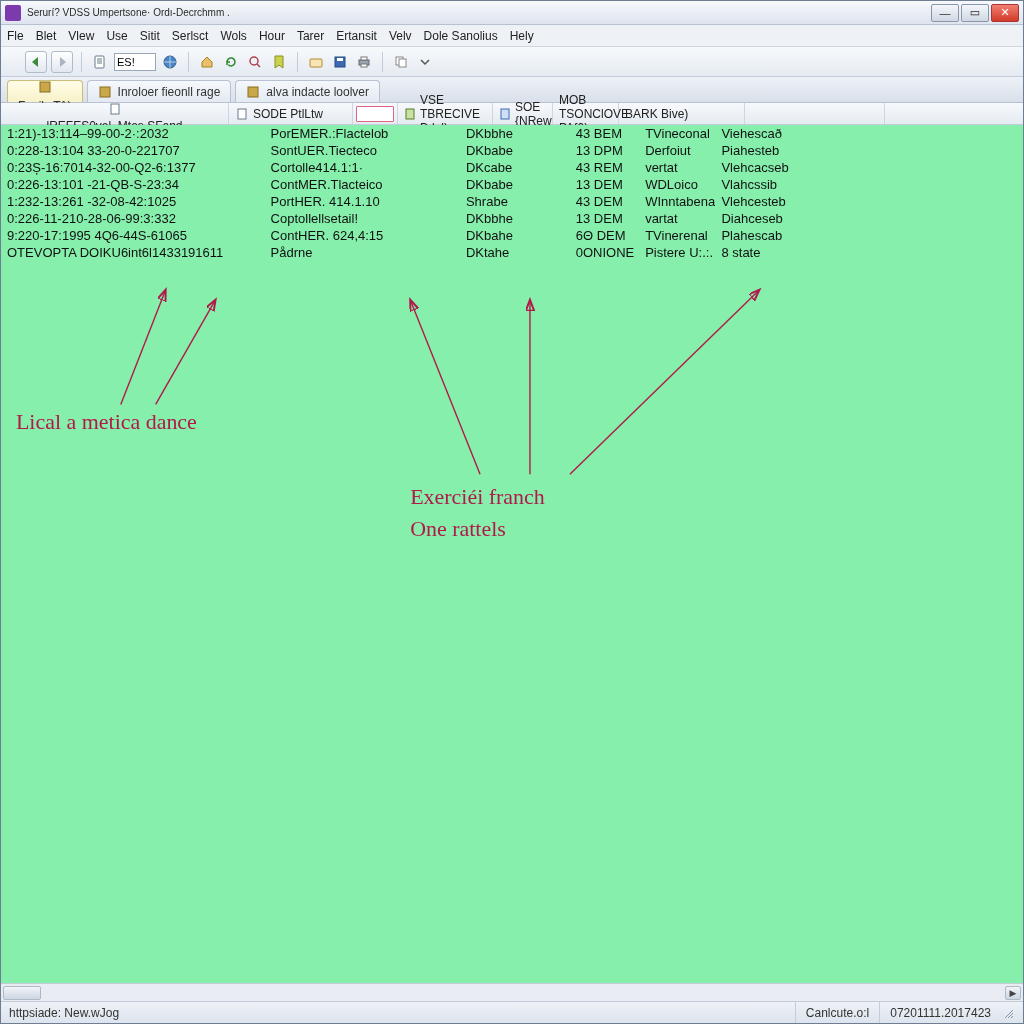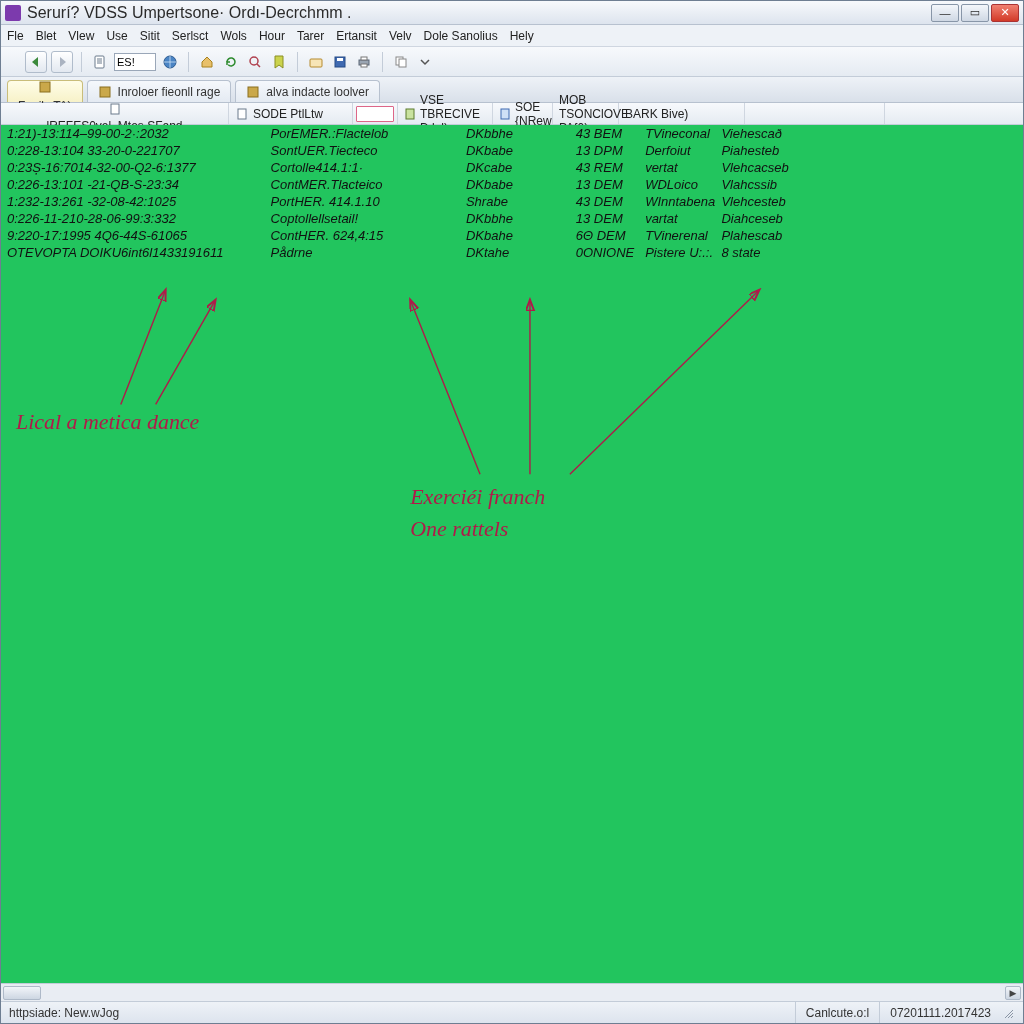--- a/index.html
+++ b/index.html
@@ -8,7 +8,7 @@
   
   .titlebar { height:24px; background:linear-gradient(#f7f9fc,#dde4ee); display:flex; align-items:center; padding:0 4px; border-bottom:1px solid #b7c1cf; }
   .titlebar .app-icon { width:16px; height:16px; background:#7c3aad; border-radius:2px; margin-right:6px; display:inline-block; }
-  .titlebar .title { flex:1; color:#2b2b2b; font-size:16px; }
+  .titlebar .title { flex:1; color:#2b2b2b; font-size:10px; }
   .titlebar .winbtns { display:flex; gap:2px; }
   .titlebar .winbtn { width:28px; height:18px; border:1px solid #8896a8; background:linear-gradient(#f4f7fb,#cfd8e4); border-radius:2px; display:flex; align-items:center; justify-content:center; font-size:11px; color:#2b2b2b; }
   .titlebar .winbtn.close { background:linear-gradient(#f08070,#d23a28); color:#fff; border-color:#a33; }

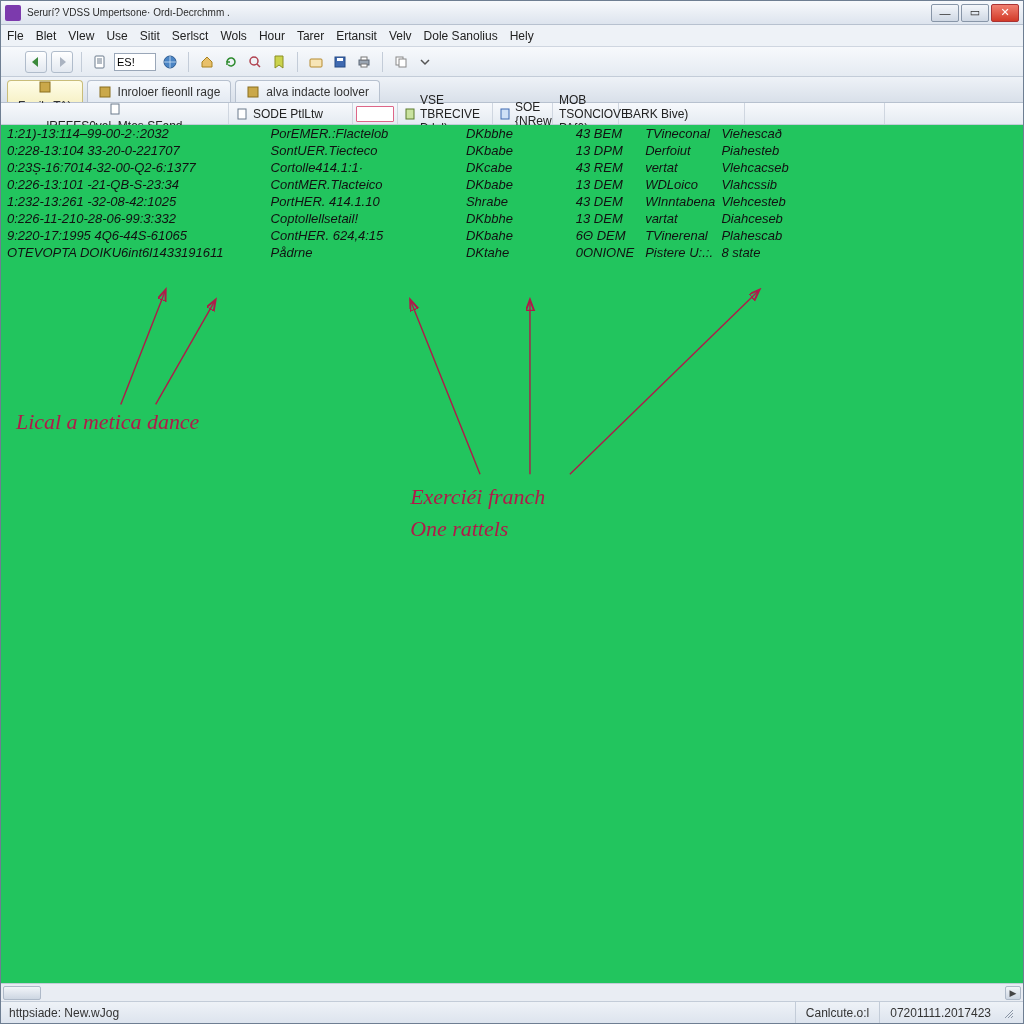--- a/index.html
+++ b/index.html
@@ -35,7 +35,7 @@
   .colheaders .col.empty { padding:0; }
   .emptycell { border:1px solid #d68; border-radius:1px; margin:2px 3px; height:16px; width:100%; background:#fff; }
   
-  .content { flex:1; background:#22c55e; position:relative; overflow:hidden;font-style:italic; }
+  .content { flex:1; background:#86efac; position:relative; overflow:hidden; }
   table.datatable { border-collapse:collapse; width:100%; table-layout:fixed; }
   table.datatable td { padding:1px 6px; color:#111; font-size:13px; white-space:nowrap; overflow:hidden; }
   

